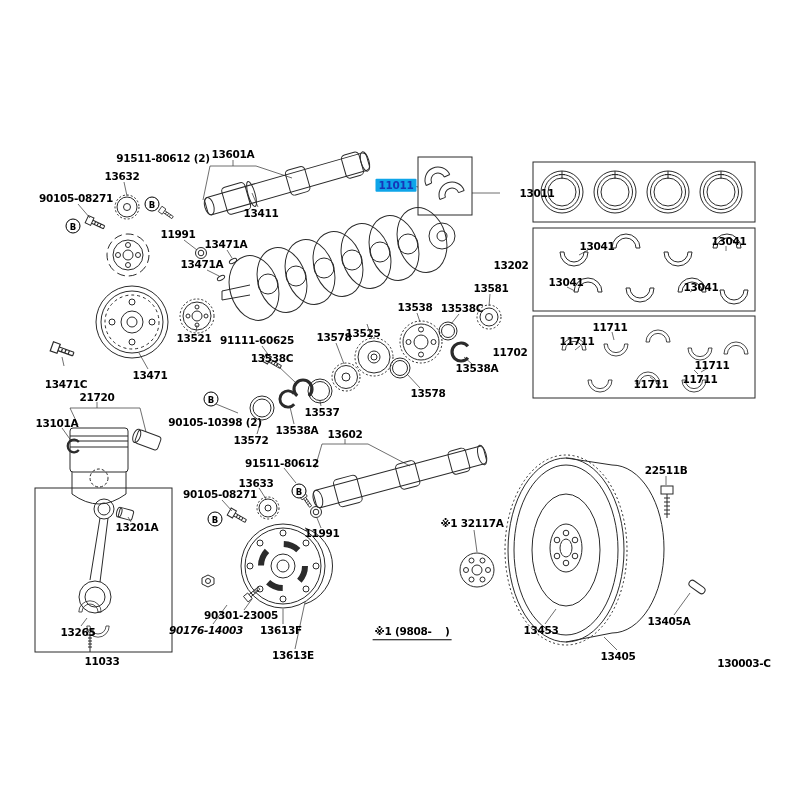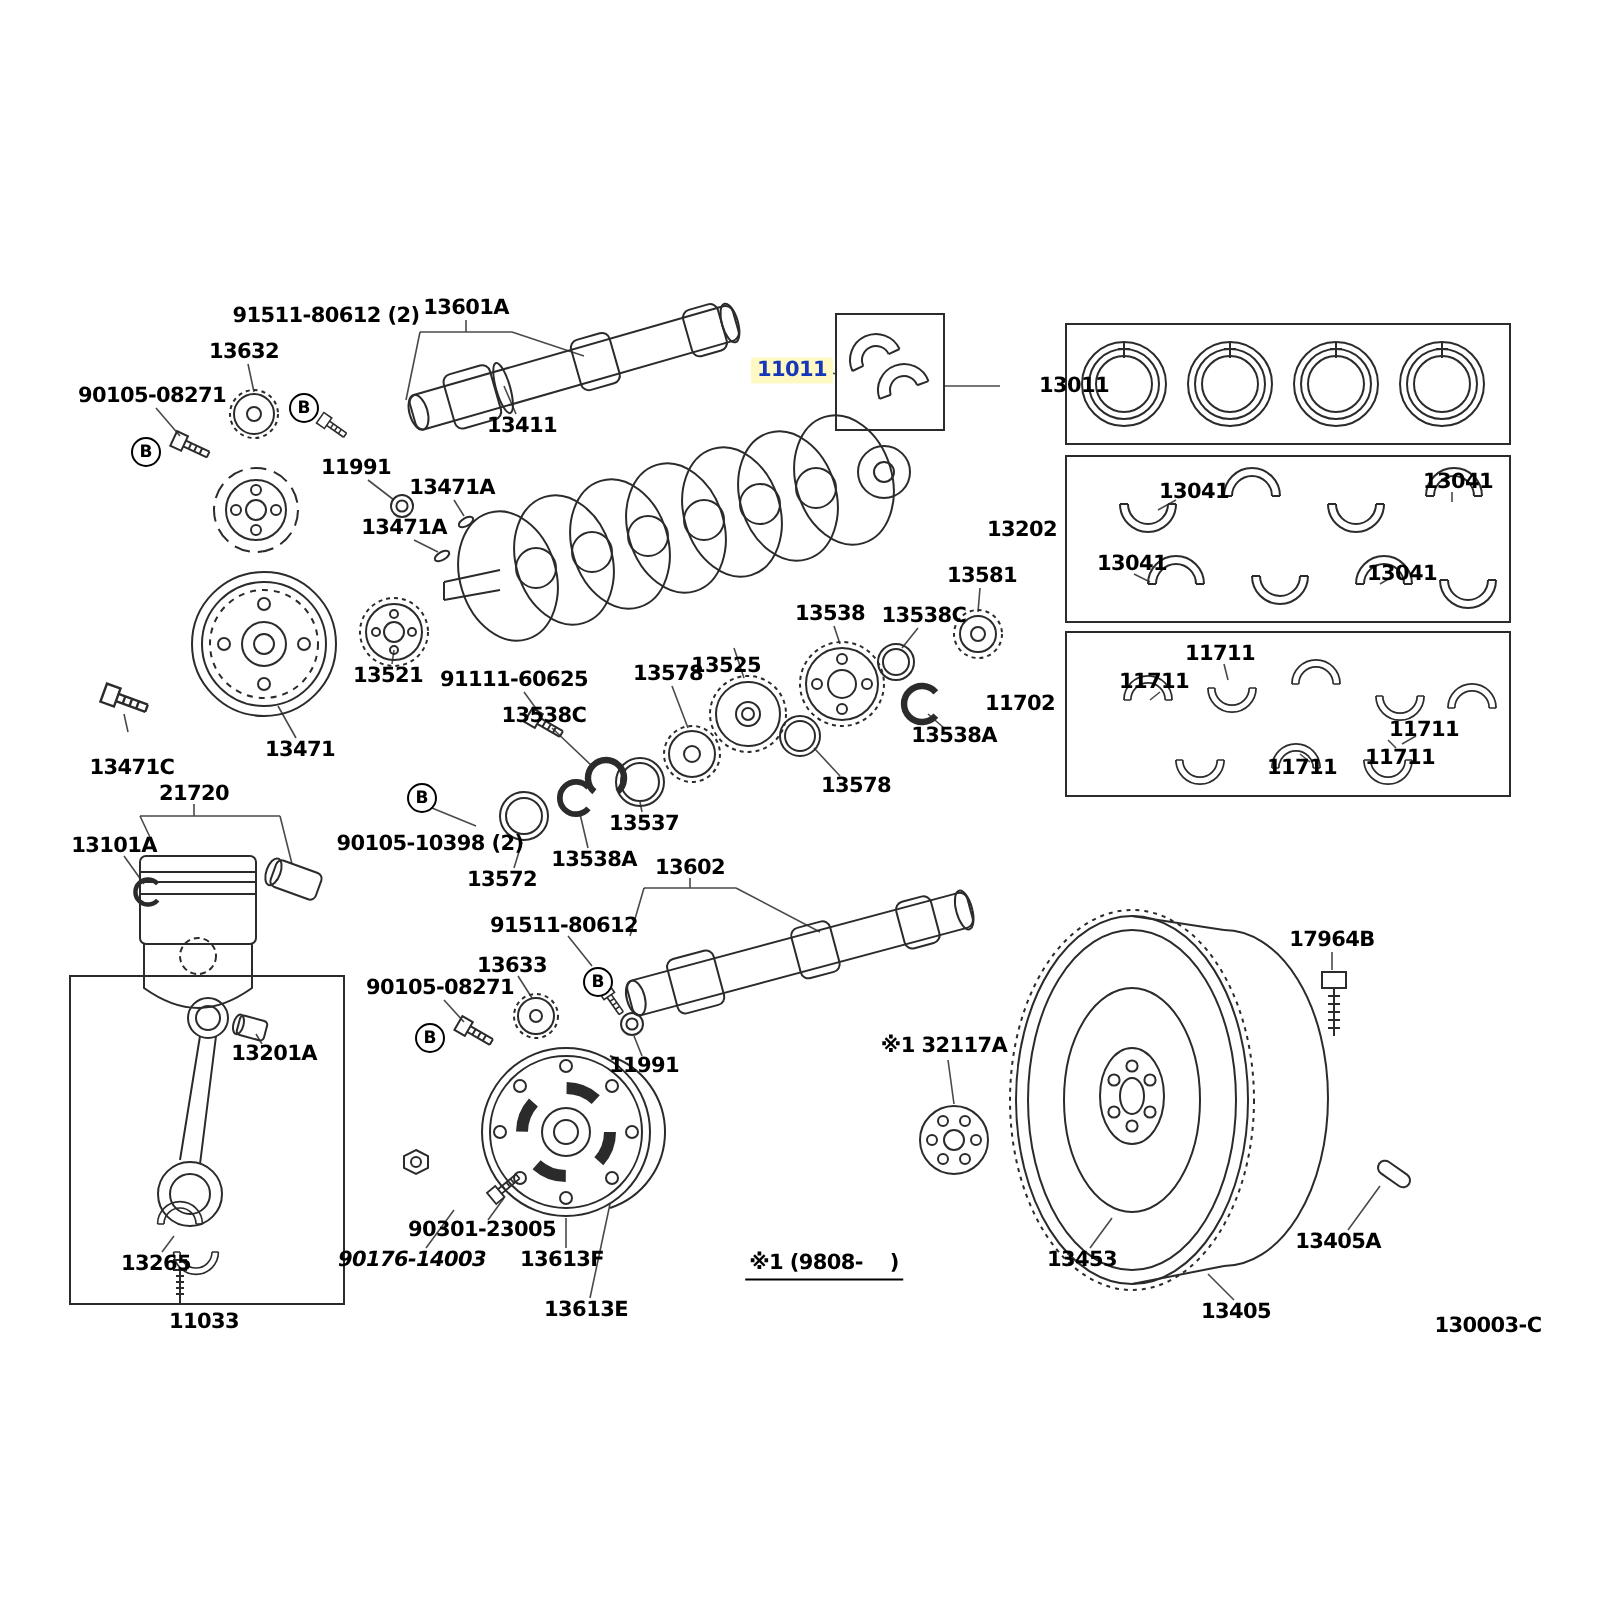--- a/index.html
+++ b/index.html
@@ -334,7 +334,7 @@
       <div class="part-label" style="left: 178px; top: 234px;">11991</div>
       <div class="part-label" style="left: 226px; top: 244px;">13471A</div>
       <div class="part-label" style="left: 202px; top: 264px;">13471A</div>
-      <div class="part-label hl" style="left: 396px; top: 185px; background: #fef9c3; color: rgb(22, 54, 184);">11011</div>
+      <div class="part-label hl" style="left: 396px; top: 185px; background: #0ea5e9; color: rgb(22, 54, 184);">11011</div>
       <div class="part-label" style="left: 513px; top: 193px; margin-left: 24px;">13011</div>
       <div class="part-label" style="left: 511px; top: 265px;">13202</div>
       <div class="part-label" style="left: 597px; top: 246px;">13041</div>

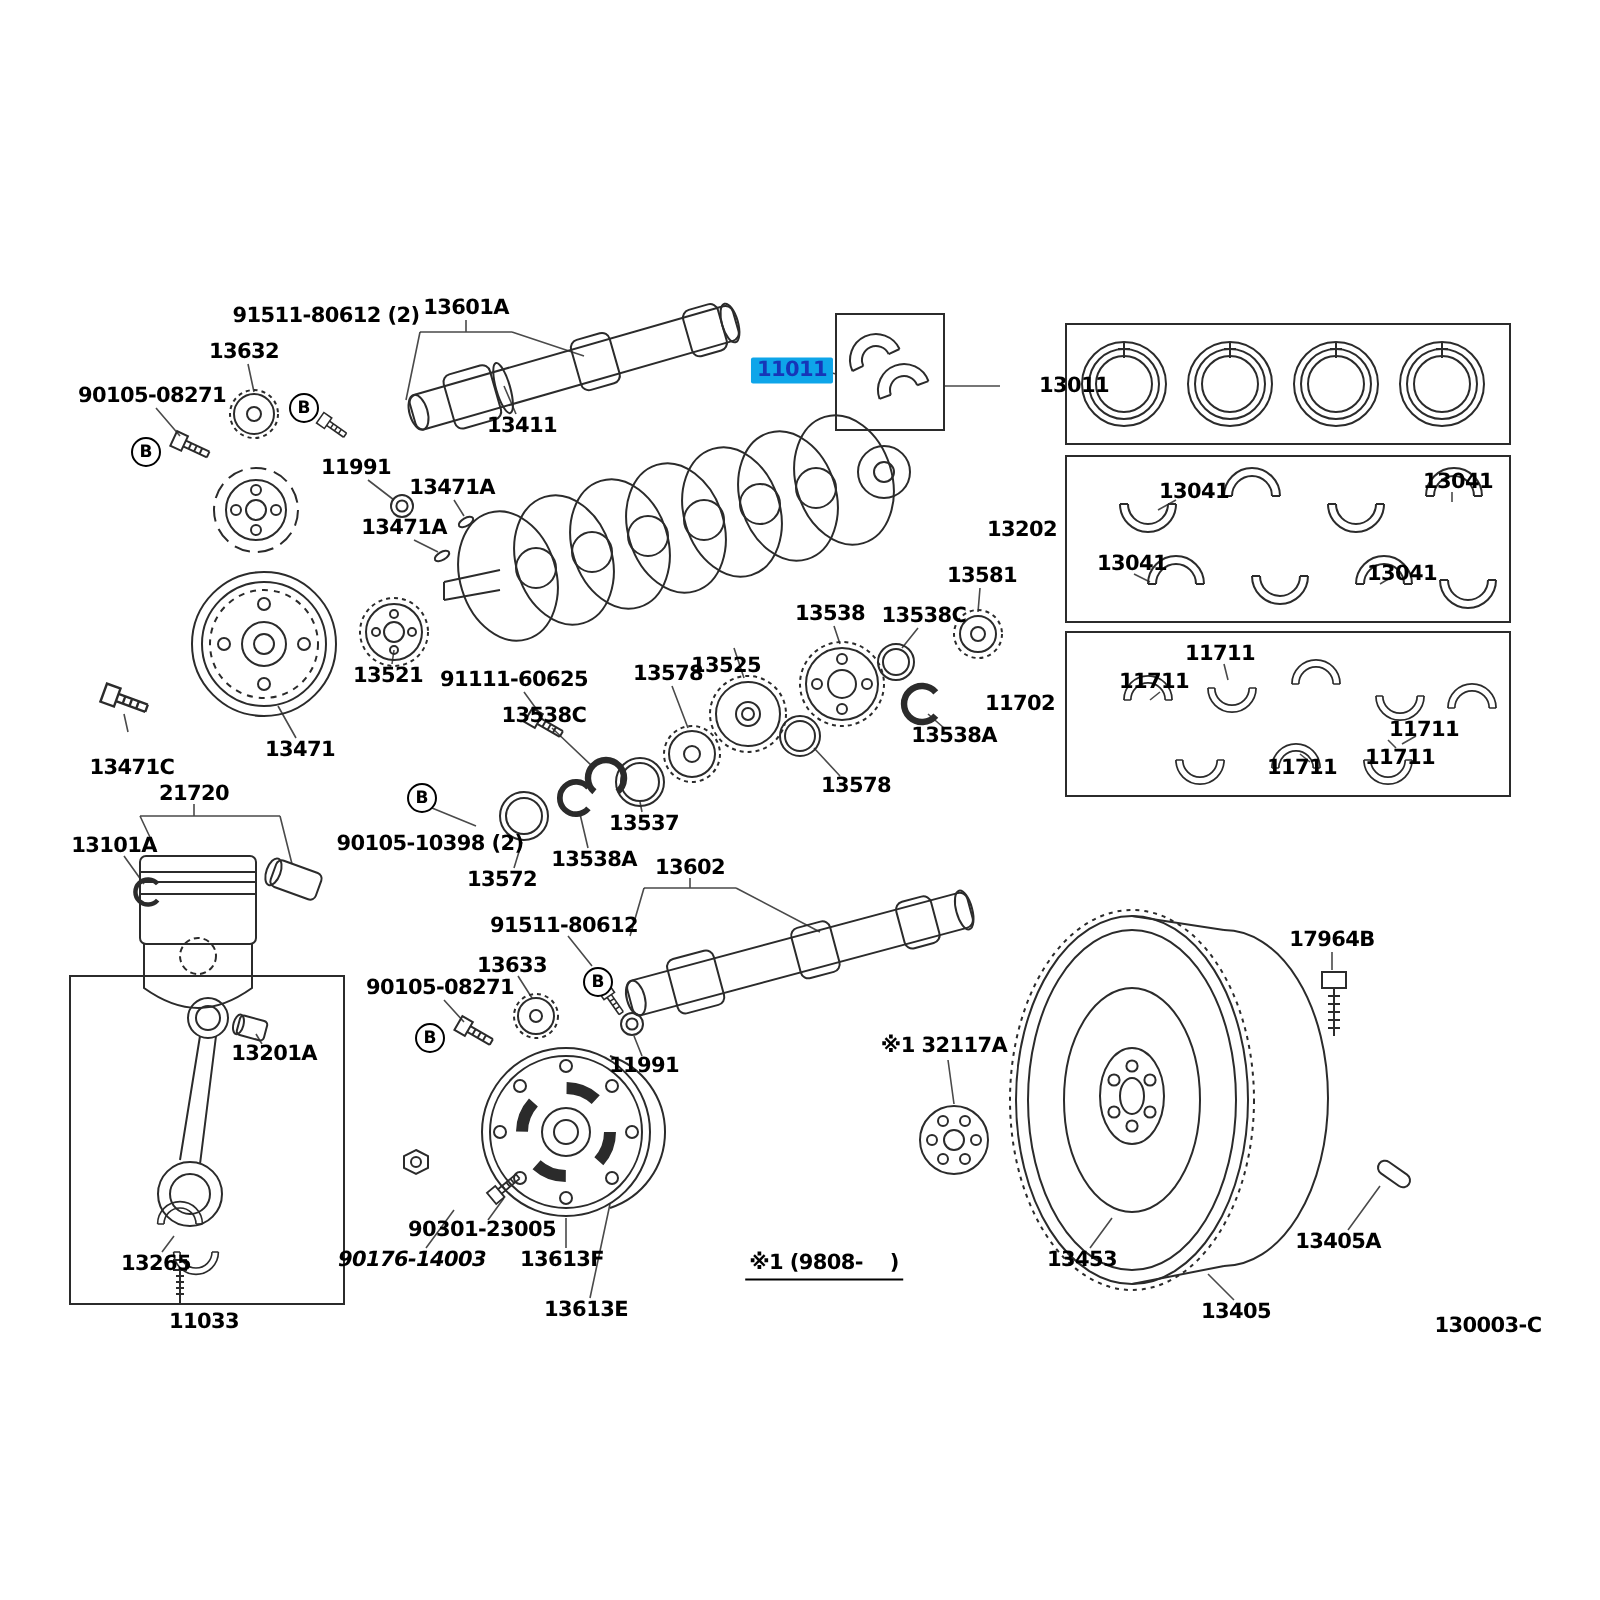--- a/index.html
+++ b/index.html
@@ -381,7 +381,7 @@
       <div class="part-label note" style="left: 412px; top: 633px;">※1 (9808-    )</div>
       <div class="part-label" style="left: 541px; top: 630px;">13453</div>
       <div class="part-label" style="left: 618px; top: 656px;">13405</div>
-      <div class="part-label" style="left: 666px; top: 470px;">17964B</div>
+      <div class="part-label" style="left: 666px; top: 470px;">22511B</div>
       <div class="part-label" style="left: 669px; top: 621px;">13405A</div>
       <div class="part-label code" style="left: 744px; top: 663px;">130003-C</div>
       <div class="b-sym" style="left: 152px; top: 204px;">B</div>

